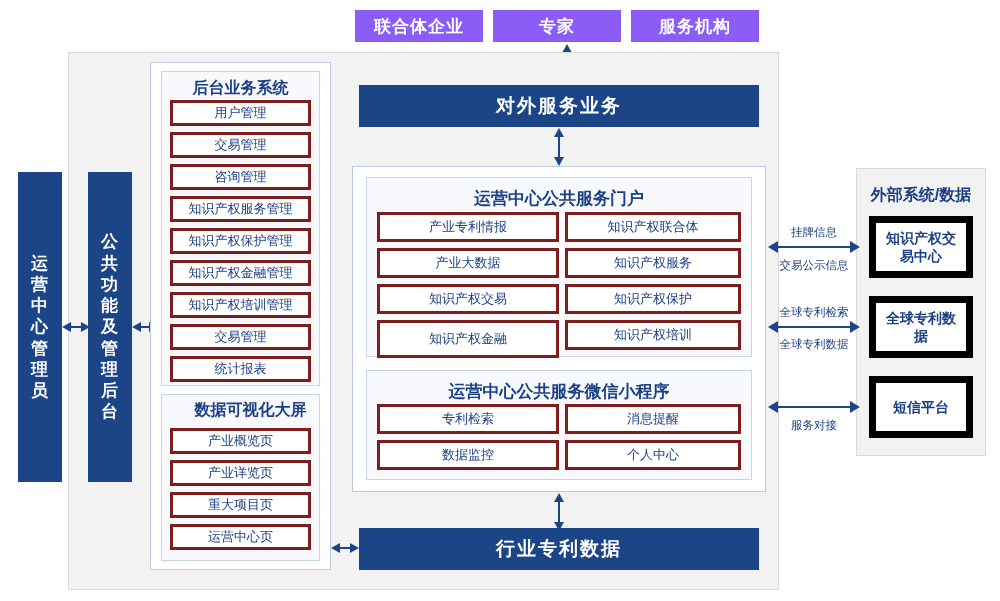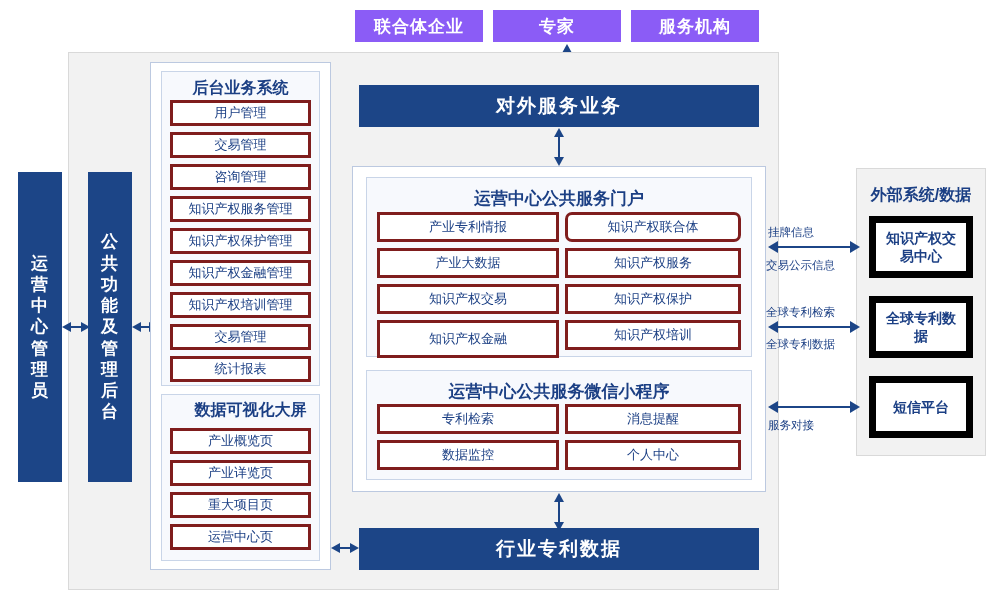--- a/index.html
+++ b/index.html
@@ -203,7 +203,7 @@
 <div class="abs panel-title" style="left:366px; top:187px; width:386px; font-size:17px;">运营中心公共服务门户</div>
 
 <div class="abs cell" style="left:377px; top:212px; width:182px; height:30px;">产业专利情报</div>
-<div class="abs cell" style="left:565px; top:212px; width:176px; height:30px;border-radius:7px;">知识产权联合体</div>
+<div class="abs cell" style="left:565px; top:212px; width:176px; height:30px;">知识产权联合体</div>
 <div class="abs cell" style="left:377px; top:248px; width:182px; height:30px;">产业大数据</div>
 <div class="abs cell" style="left:565px; top:248px; width:176px; height:30px;">知识产权服务</div>
 <div class="abs cell" style="left:377px; top:284px; width:182px; height:30px;">知识产权交易</div>

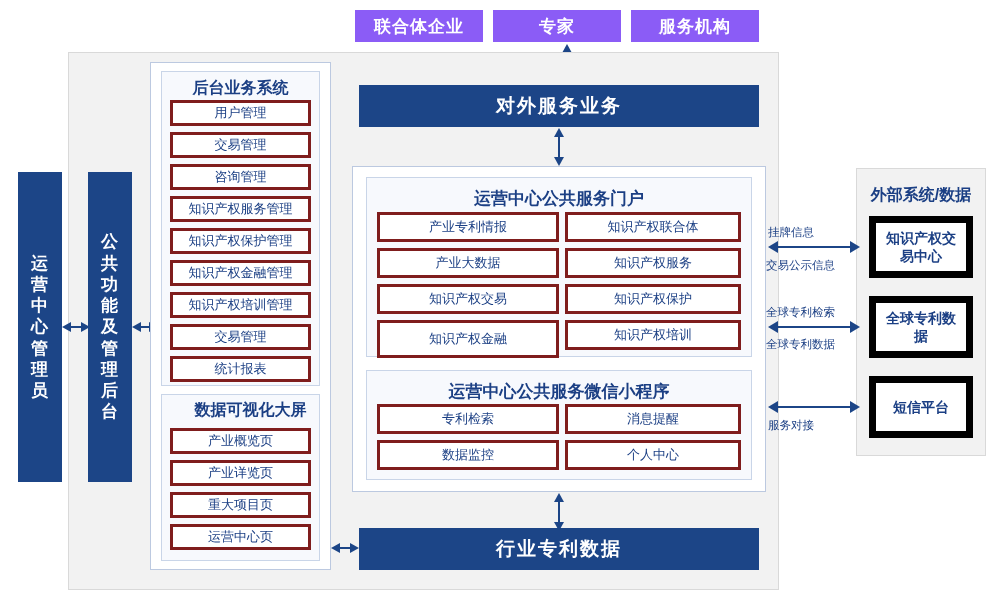--- a/index.html
+++ b/index.html
@@ -111,7 +111,7 @@
   .lbl {
     font-size: 11.5px;
     color: #1b3f84;
-    text-align: left;
+    text-align: center;
     white-space: nowrap;
   }
   svg { display: block; }

